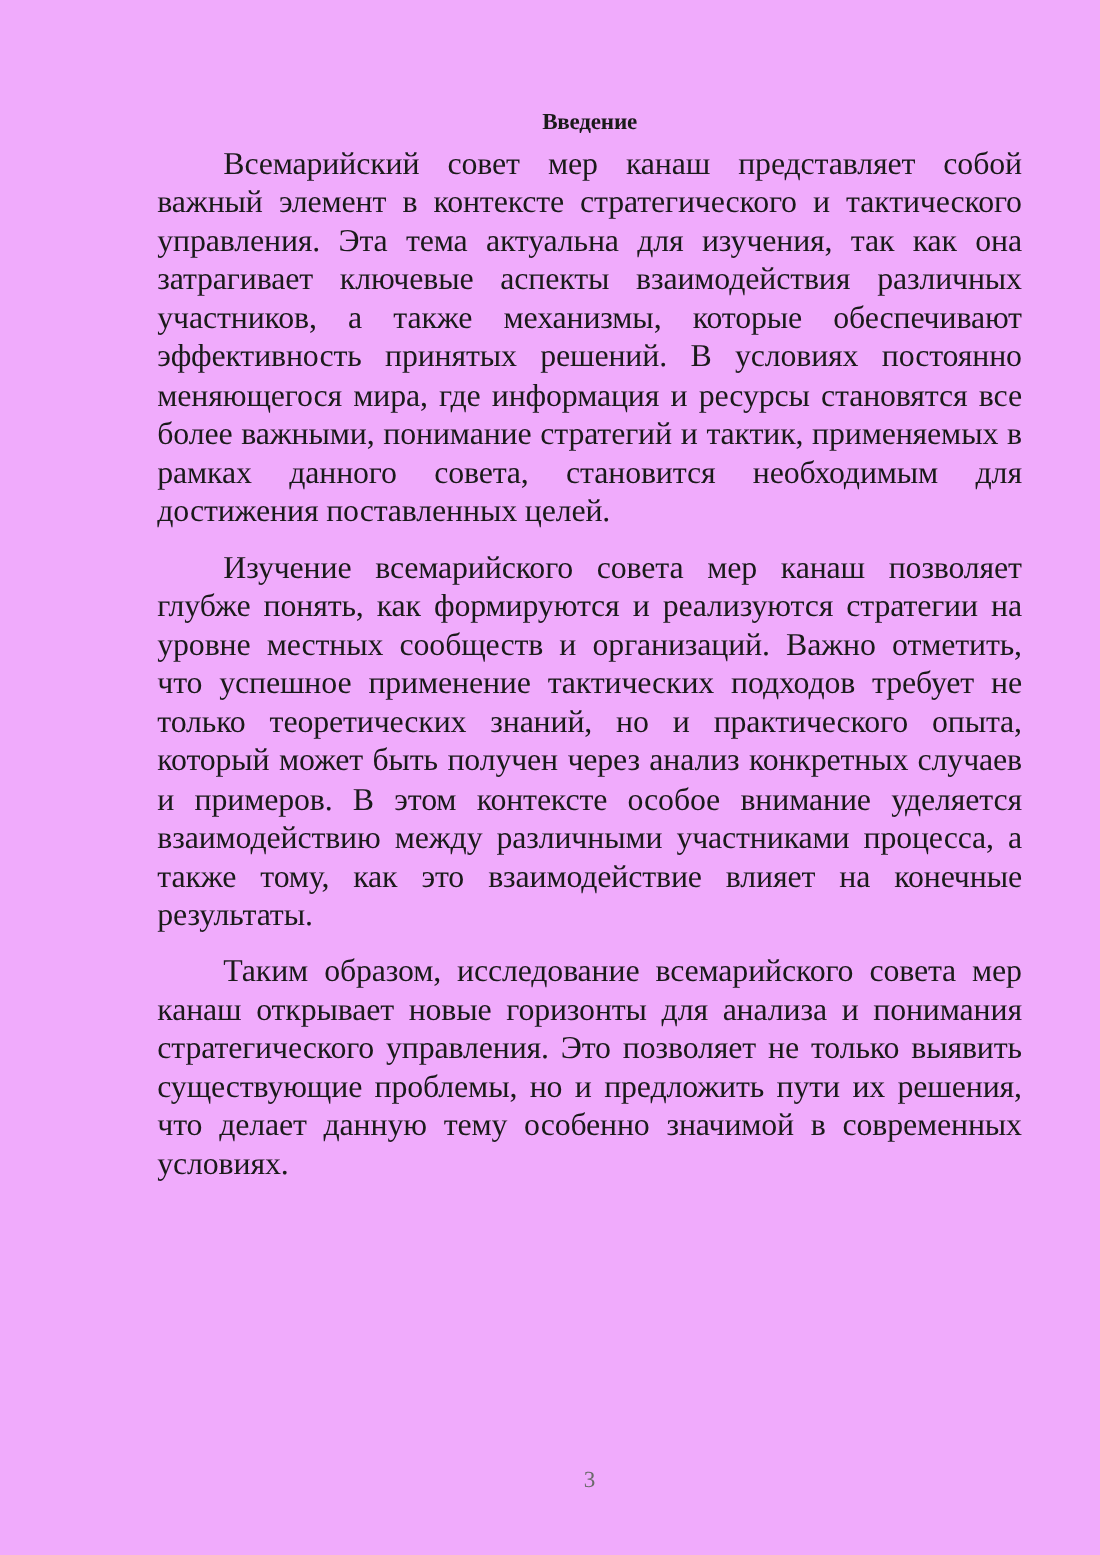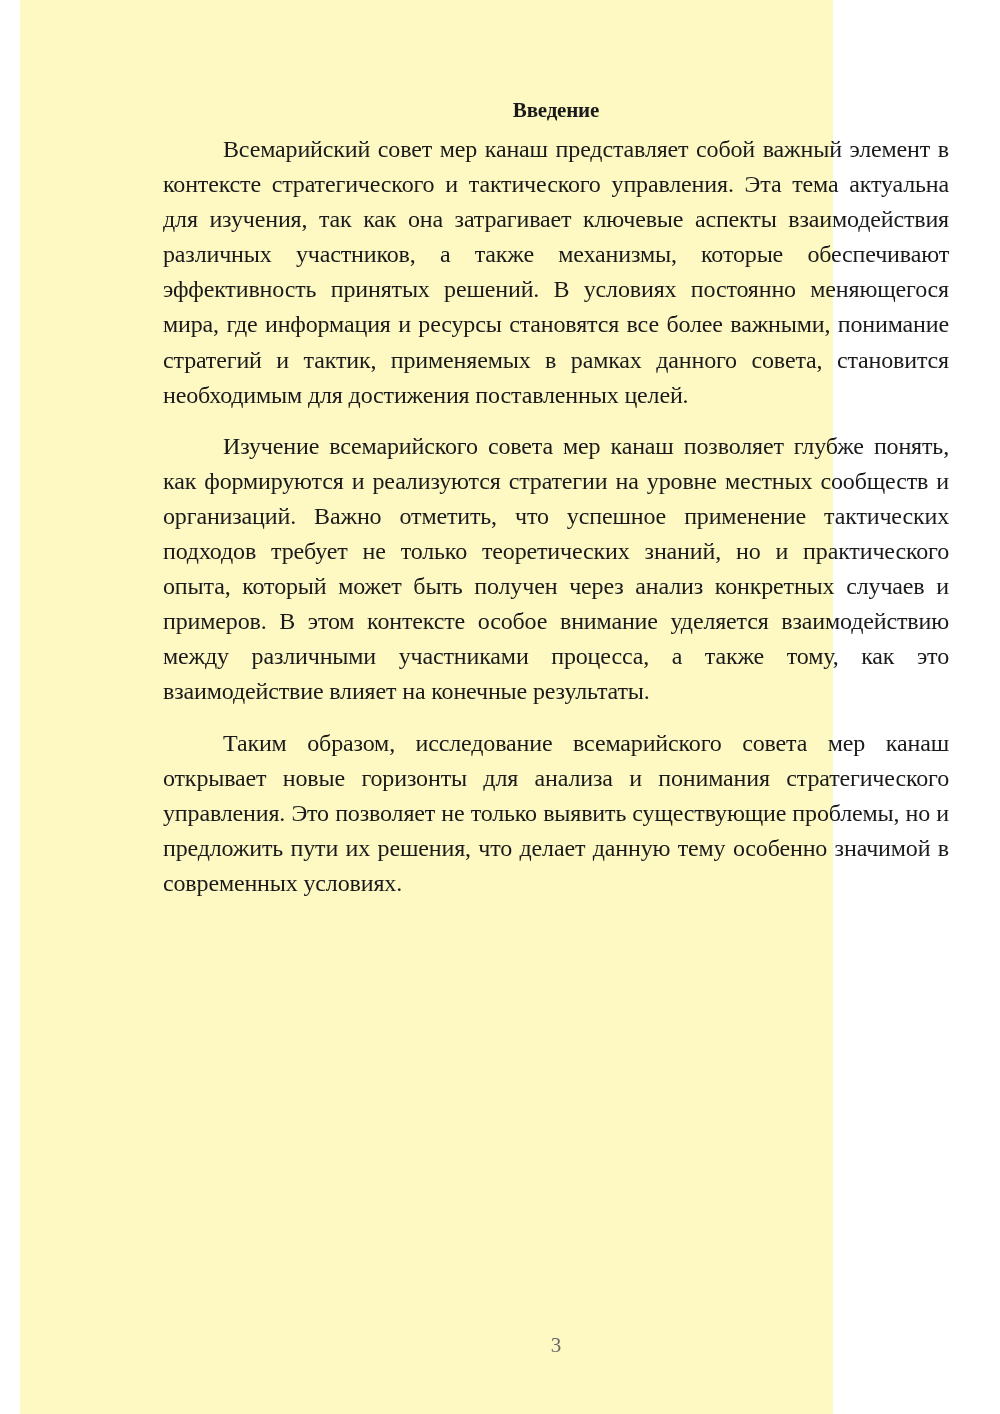--- a/index.html
+++ b/index.html
@@ -18,10 +18,9 @@
     .page {
       position: absolute;
       left: 0; top: 0;
-      width: 813px;
+      width: 1000px;
       height: 1414px;
-      background: #fef9c3;
-      margin-left: 20px;
+      background: #f0abfc;
     }
     .content {
       position: absolute;

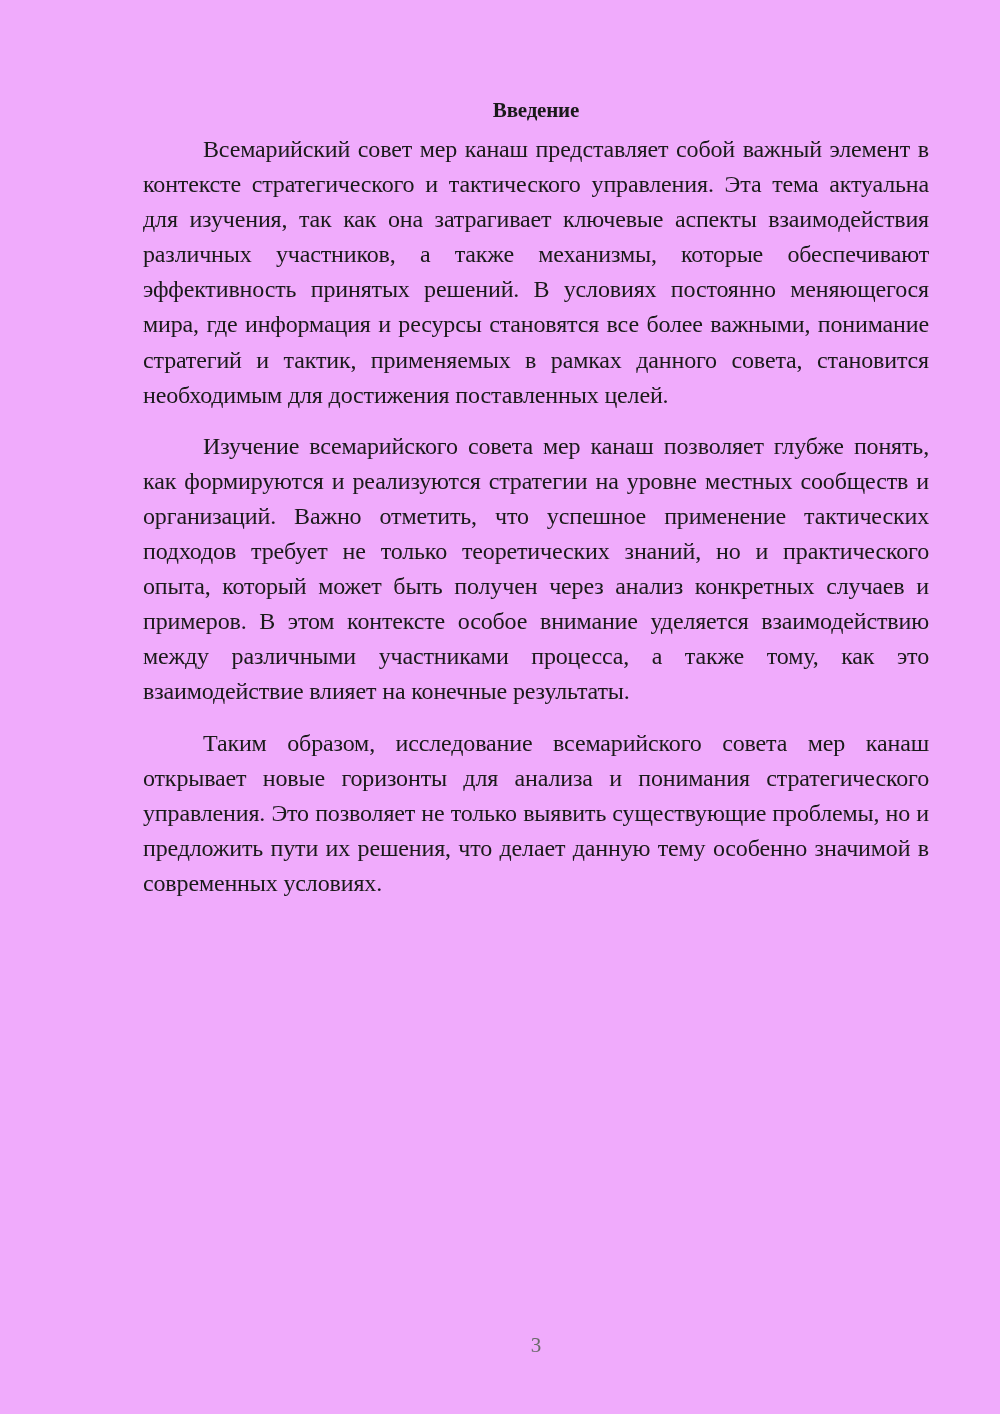--- a/index.html
+++ b/index.html
@@ -38,7 +38,7 @@
       padding-left: 0;
     }
     .para {
-      font-size: 24px;
+      font-size: 29px;
       line-height: 35.1px;
       text-align: justify;
       text-indent: 60px;

